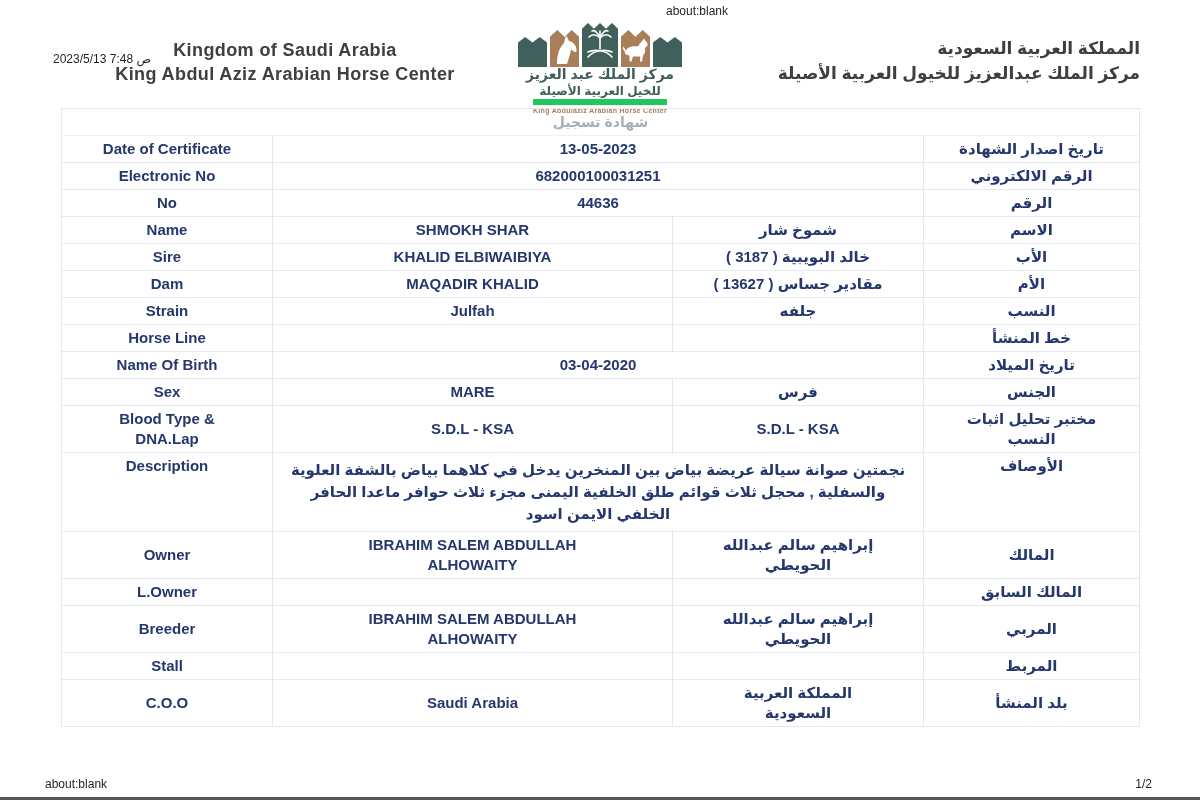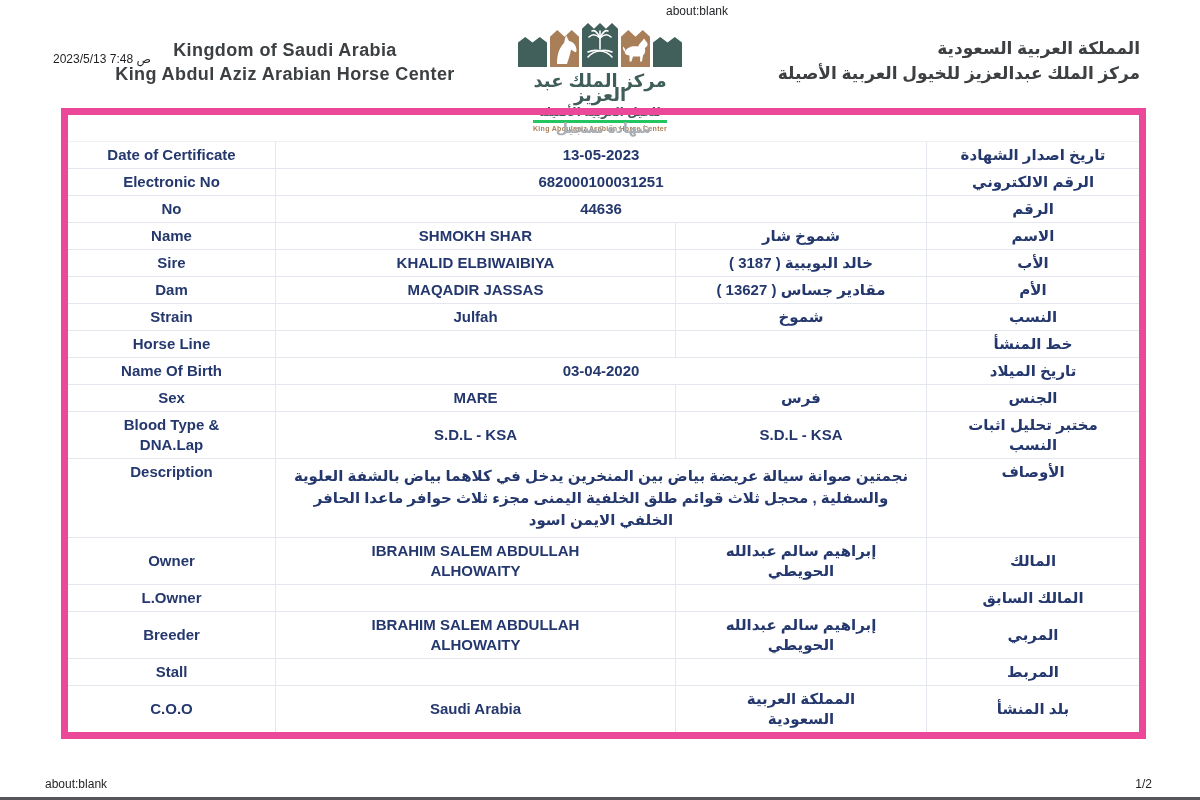--- a/index.html
+++ b/index.html
@@ -31,7 +31,7 @@
   .b1,.b5{width:29px;height:30px;}
   .b2,.b4{width:29px;height:37px;}
   .b3{width:36px;height:44px;}
-  .logo-ar1{font-size:18px;font-weight:bold;color:#3f5d59;margin-top:7px;line-height:14px;direction:rtl;}
+  .logo-ar1{font-size:14px;font-weight:bold;color:#3f5d59;margin-top:0;line-height:14px;direction:rtl;}
   .logo-ar2{font-size:12px;font-weight:bold;color:#3f5d59;line-height:13px;direction:rtl;border-bottom:3px solid #22c55e;display:inline-block;padding:0 6px 1px;}
   .logo-en{font-size:7px;font-weight:bold;color:#a87f58;letter-spacing:.3px;margin-top:2px;line-height:8px;}
   

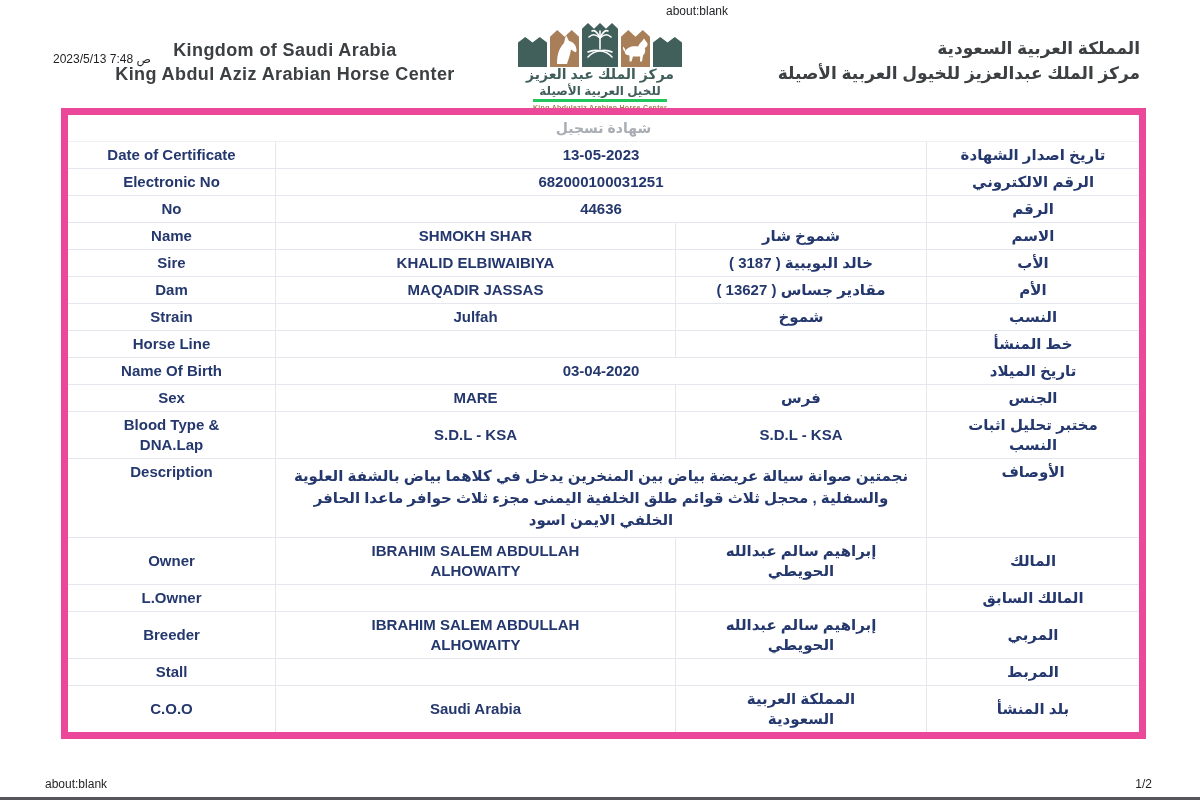--- a/index.html
+++ b/index.html
@@ -32,7 +32,7 @@
   .b2,.b4{width:29px;height:37px;}
   .b3{width:36px;height:44px;}
   .logo-ar1{font-size:14px;font-weight:bold;color:#3f5d59;margin-top:0;line-height:14px;direction:rtl;}
-  .logo-ar2{font-size:12px;font-weight:bold;color:#3f5d59;line-height:13px;direction:rtl;border-bottom:3px solid #22c55e;display:inline-block;padding:0 6px 1px;}
+  .logo-ar2{font-size:12px;font-weight:bold;color:#3f5d59;line-height:13px;direction:rtl;border-bottom:6px solid #22c55e;display:inline-block;padding:0 6px 1px;}
   .logo-en{font-size:7px;font-weight:bold;color:#a87f58;letter-spacing:.3px;margin-top:2px;line-height:8px;}
   
   table.cert{position:absolute;top:108px;left:61px;width:1078px;border-collapse:collapse;table-layout:fixed;

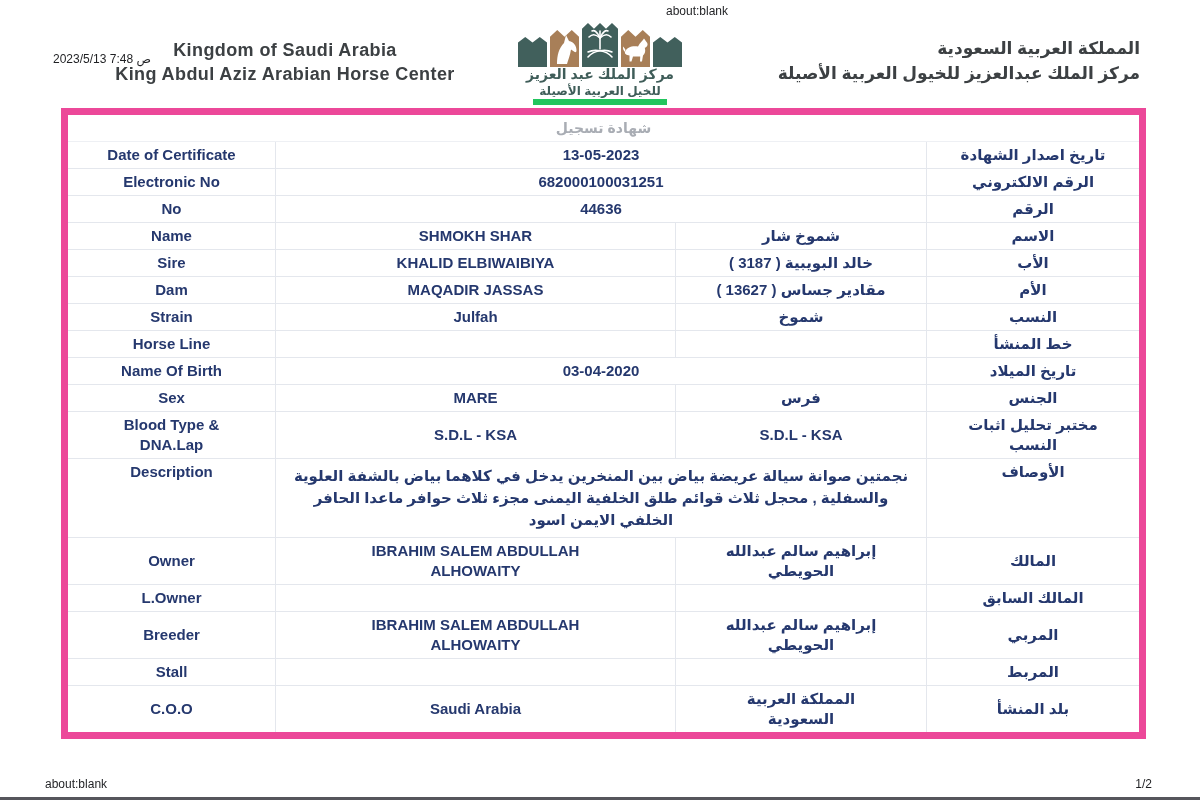--- a/index.html
+++ b/index.html
@@ -36,7 +36,7 @@
   .logo-en{font-size:7px;font-weight:bold;color:#a87f58;letter-spacing:.3px;margin-top:2px;line-height:8px;}
   
   table.cert{position:absolute;top:108px;left:61px;width:1078px;border-collapse:collapse;table-layout:fixed;
-             border:7px solid #ec4899;}
+             border:1px solid #ec4899;}
   table.cert td{border:1px solid #e4e7ed;text-align:center;vertical-align:middle;
                 padding:3px 8px;height:26px;box-sizing:border-box;
                 font-weight:bold;color:#25386e;font-size:15px;line-height:20px;}

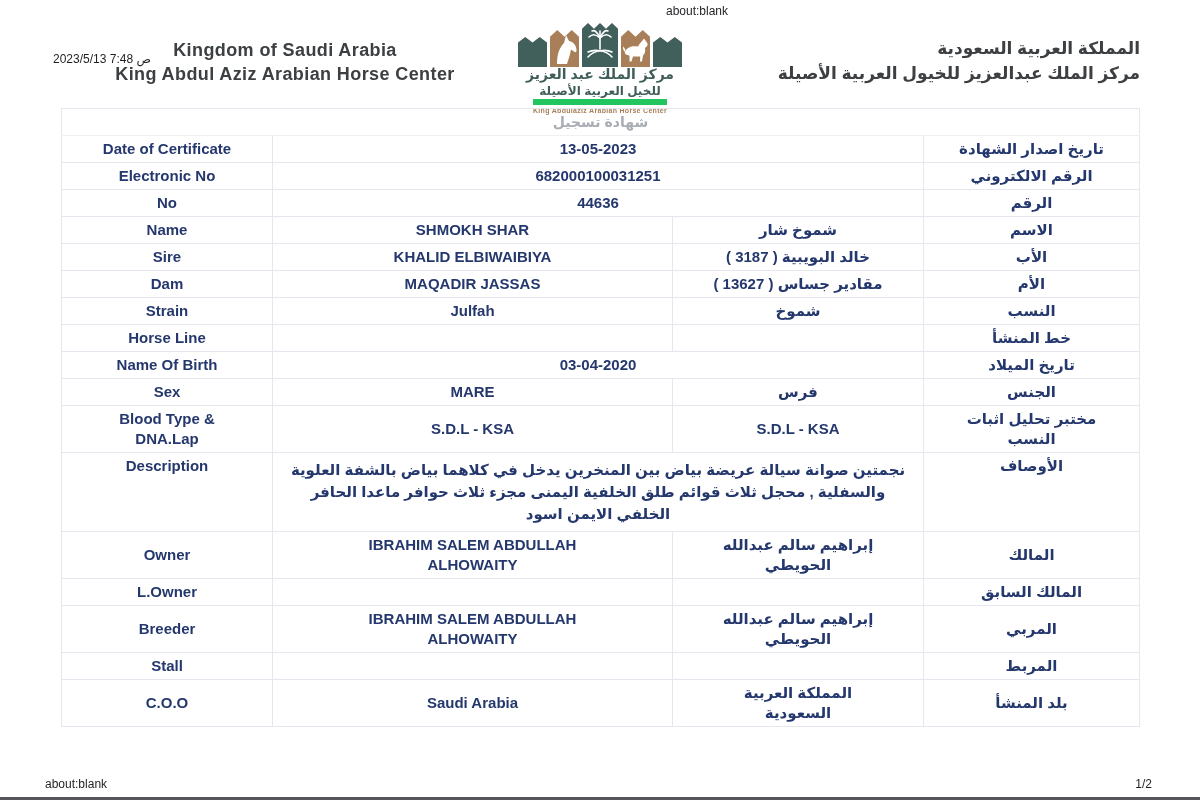--- a/index.html
+++ b/index.html
@@ -149,7 +149,7 @@
       </tr>
       <tr>
         <td class="c-enlabel"><span>Dam</span></td>
-        <td class="c-enval"><span>MAQADIR JASSAS</span></td>
+        <td class="c-enval"><span>MAQADIR KHALID</span></td>
         <td class="c-arval"><span>مقادير جساس ( 13627 )</span></td>
         <td class="c-arlabel"><span>الأم</span></td>
       </tr>

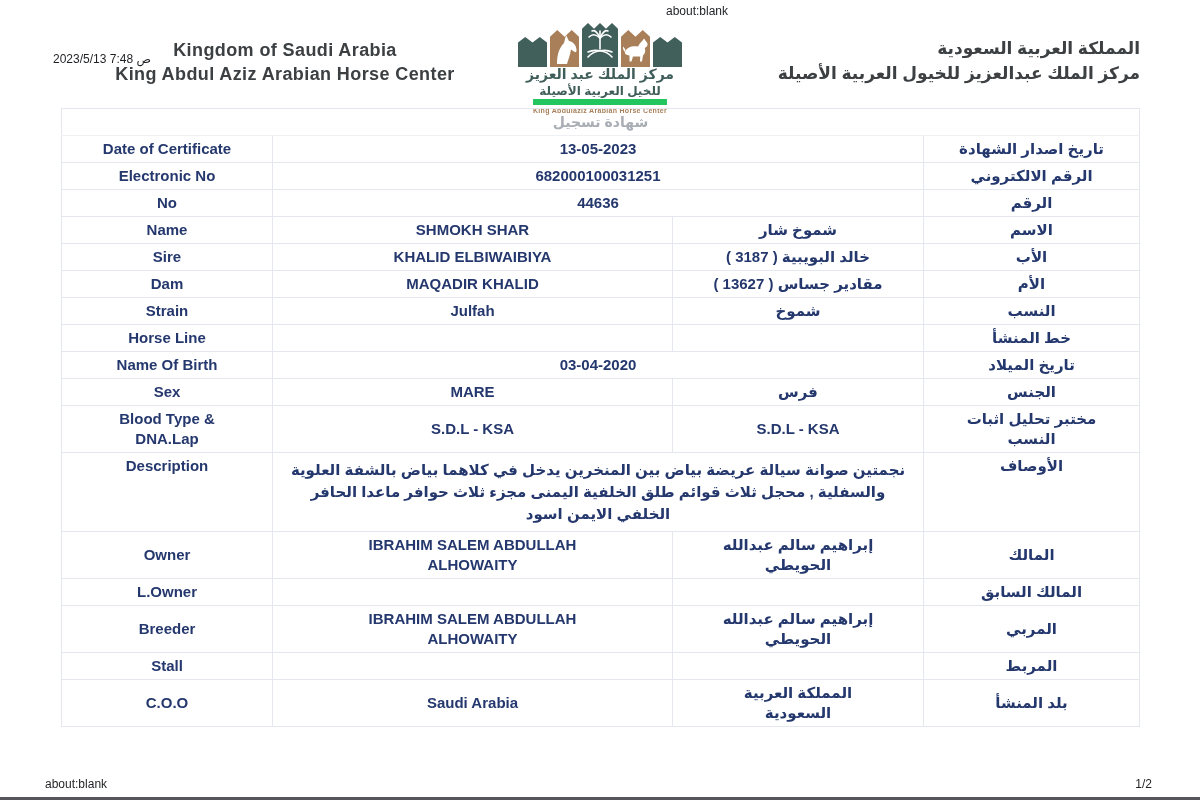--- a/index.html
+++ b/index.html
@@ -156,7 +156,7 @@
       <tr>
         <td class="c-enlabel"><span>Strain</span></td>
         <td class="c-enval"><span>Julfah</span></td>
-        <td class="c-arval"><span>شموخ</span></td>
+        <td class="c-arval"><span>جلفه</span></td>
         <td class="c-arlabel"><span>النسب</span></td>
       </tr>
       <tr>

